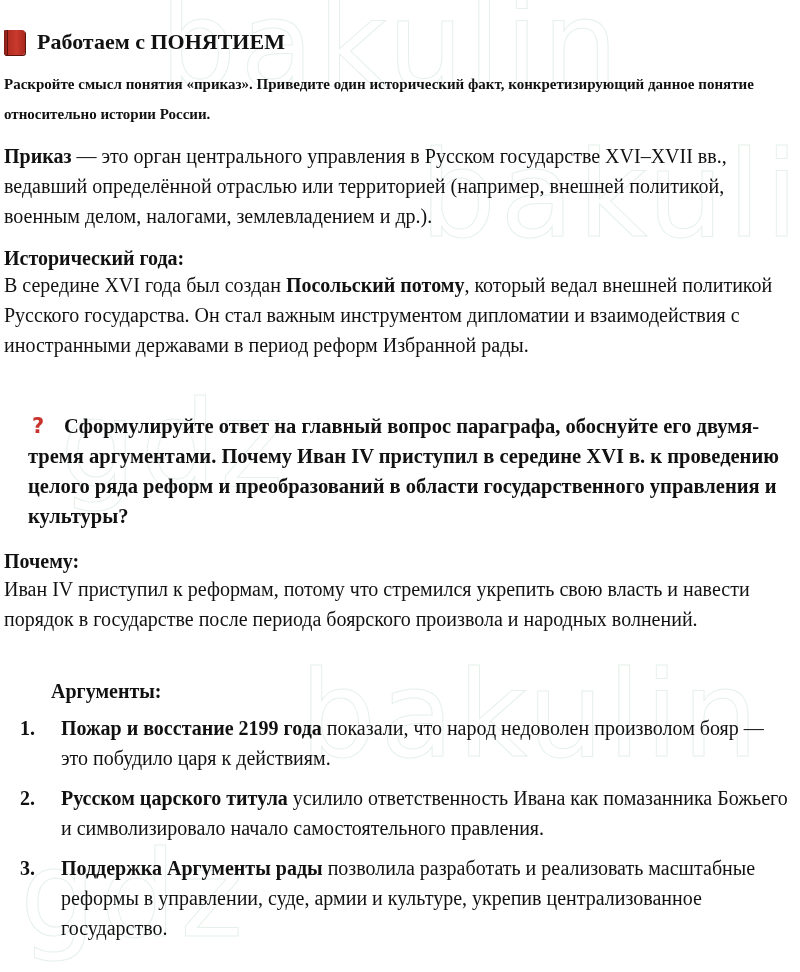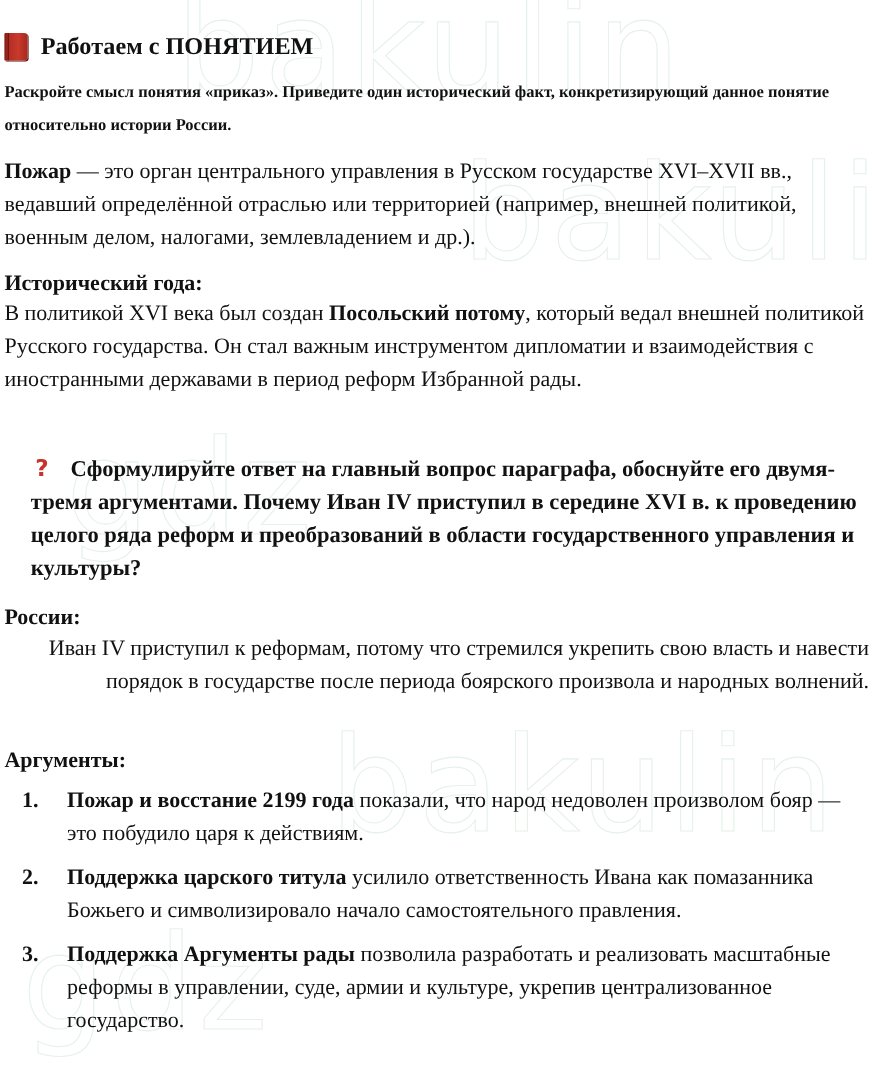--- a/index.html
+++ b/index.html
@@ -122,7 +122,7 @@
   <div class="block bold" style="top:69px; font-size:15px;">Раскройте смысл понятия «приказ». Приведите один исторический факт, конкретизирующий данное понятие относительно истории России.</div>
 
   <div class="block" style="top:141px;">
-    <span class="bold">Пожар</span><span> — это орган центрального управления в Русском государстве XVI–XVII вв., ведавший определённой отраслью или территорией (например, внешней политикой, военным делом, налогами, землевладением и др.).</span>
+    <span class="bold">Приказ</span><span> — это орган центрального управления в Русском государстве XVI–XVII вв., ведавший определённой отраслью или территорией (например, внешней политикой, военным делом, налогами, землевладением и др.).</span>
   </div>
 
   <div class="block bold" style="top:243px;">Исторический года:</div>

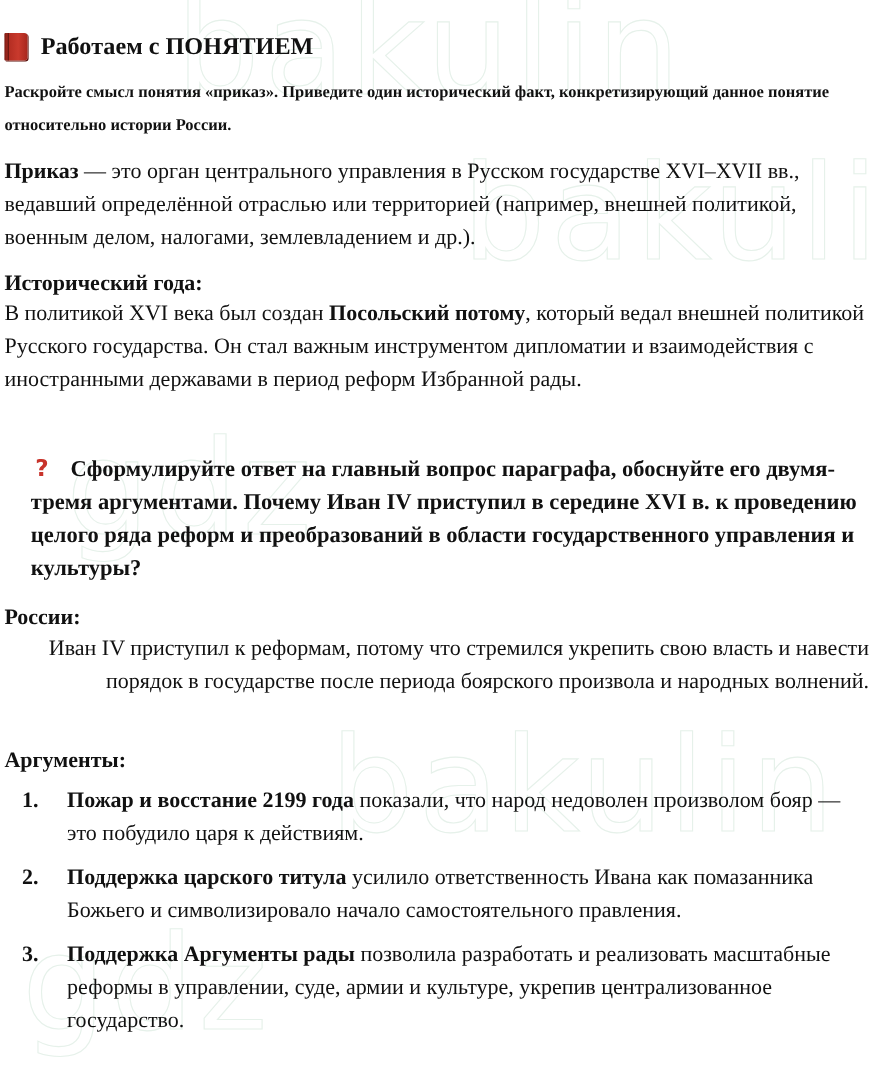--- a/index.html
+++ b/index.html
@@ -128,7 +128,7 @@
   <div class="block bold" style="top:243px;">Исторический года:</div>
 
   <div class="block" style="top:270px;">
-    <span>В политикой XVI века был создан </span><span class="bold">Посольский потому</span><span>, который ведал внешней политикой Русского государства. Он стал важным инструментом дипломатии и взаимодействия с иностранными державами в период реформ Избранной рады.</span>
+    <span>В середине XVI года был создан </span><span class="bold">Посольский потому</span><span>, который ведал внешней политикой Русского государства. Он стал важным инструментом дипломатии и взаимодействия с иностранными державами в период реформ Избранной рады.</span>
   </div>
 
   <div class="block q-title" style="top:411px; left:0px;padding-left:28px;">

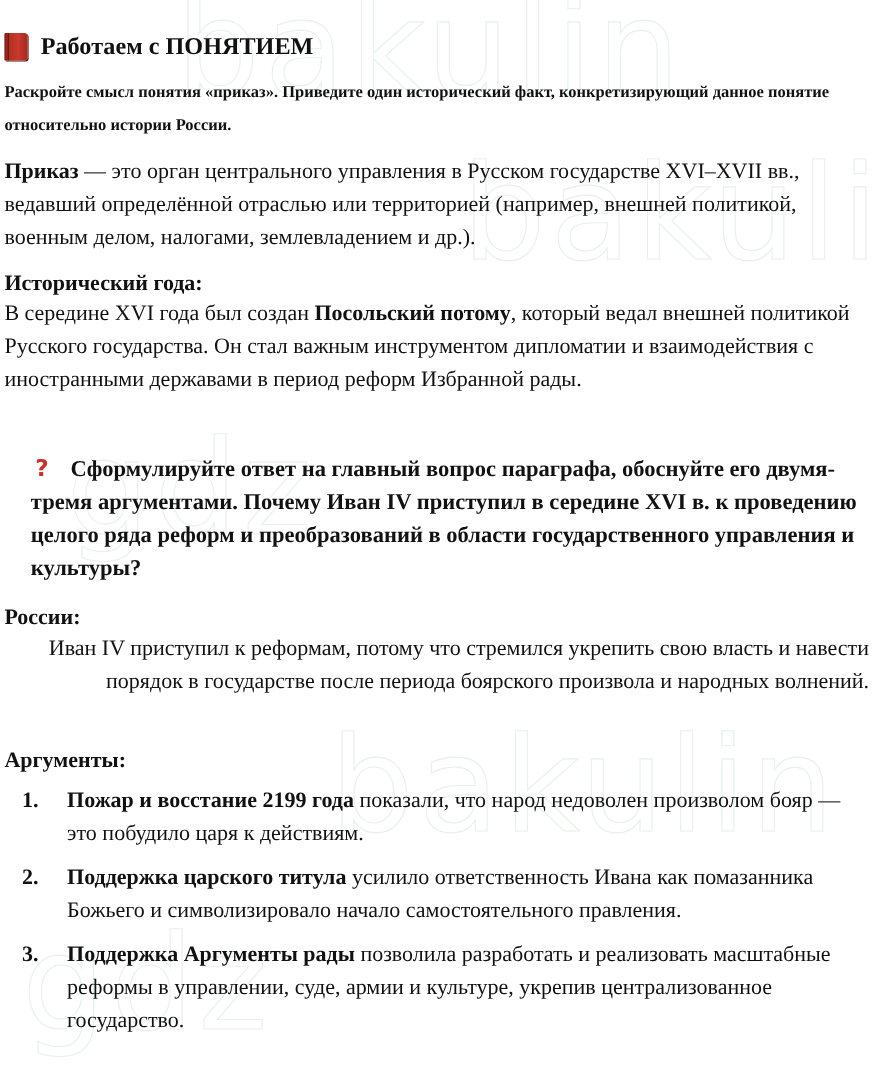--- a/index.html
+++ b/index.html
@@ -135,7 +135,7 @@
     <span class="question-icon">?</span><span>Сформулируйте ответ на главный вопрос параграфа, обоснуйте его двумя-тремя аргументами. Почему Иван IV приступил в середине XVI в. к проведению целого ряда реформ и преобразований в области государственного управления и культуры?</span>
   </div>
 
-  <div class="block bold" style="top:546px;">России:</div>
+  <div class="block bold" style="top:546px;">Почему:</div>
 
   <div class="block" style="top:574px;text-align:right;">Иван IV приступил к реформам, потому что стремился укрепить свою власть и навести порядок в государстве после периода боярского произвола и народных волнений.</div>
 

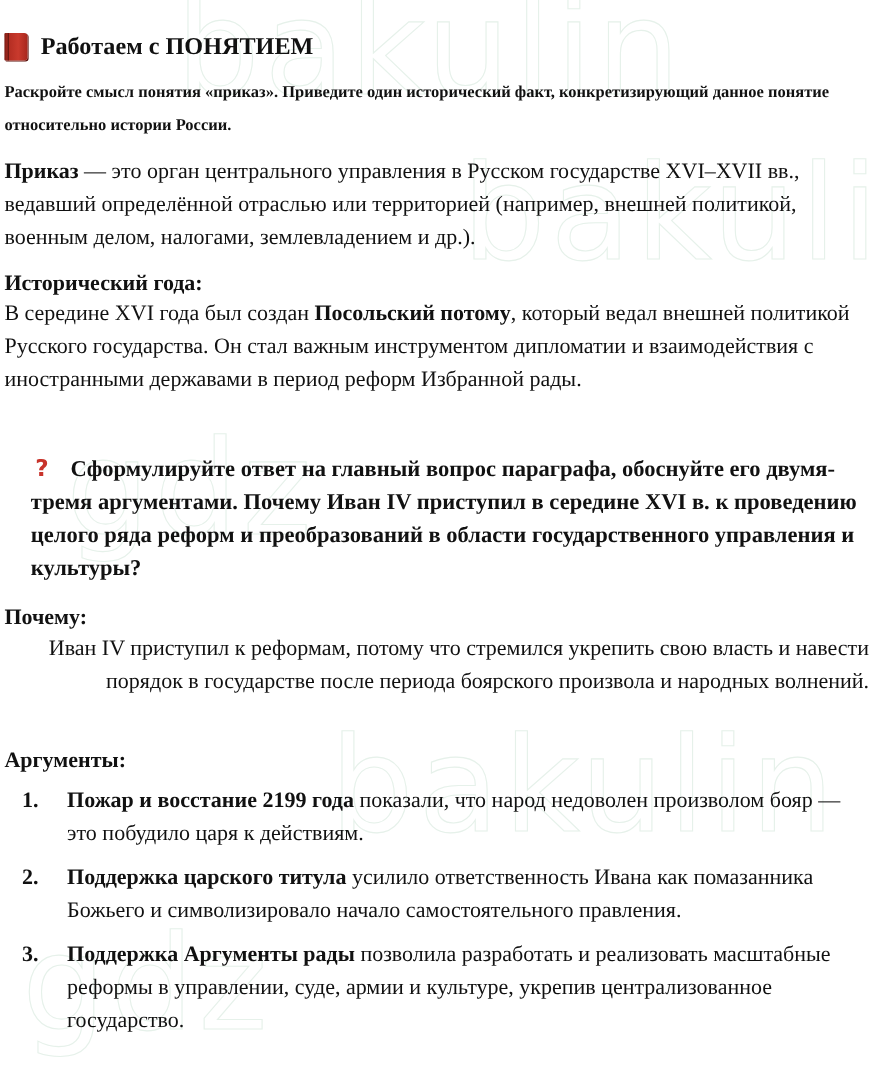--- a/index.html
+++ b/index.html
@@ -137,7 +137,7 @@
 
   <div class="block bold" style="top:546px;">Почему:</div>
 
-  <div class="block" style="top:574px;text-align:right;">Иван IV приступил к реформам, потому что стремился укрепить свою власть и навести порядок в государстве после периода боярского произвола и народных волнений.</div>
+  <div class="block" style="top:574px;">Иван IV приступил к реформам, потому что стремился укрепить свою власть и навести порядок в государстве после периода боярского произвола и народных волнений.</div>
 
   <div class="block bold" style="top:676px;">Аргументы:</div>
 

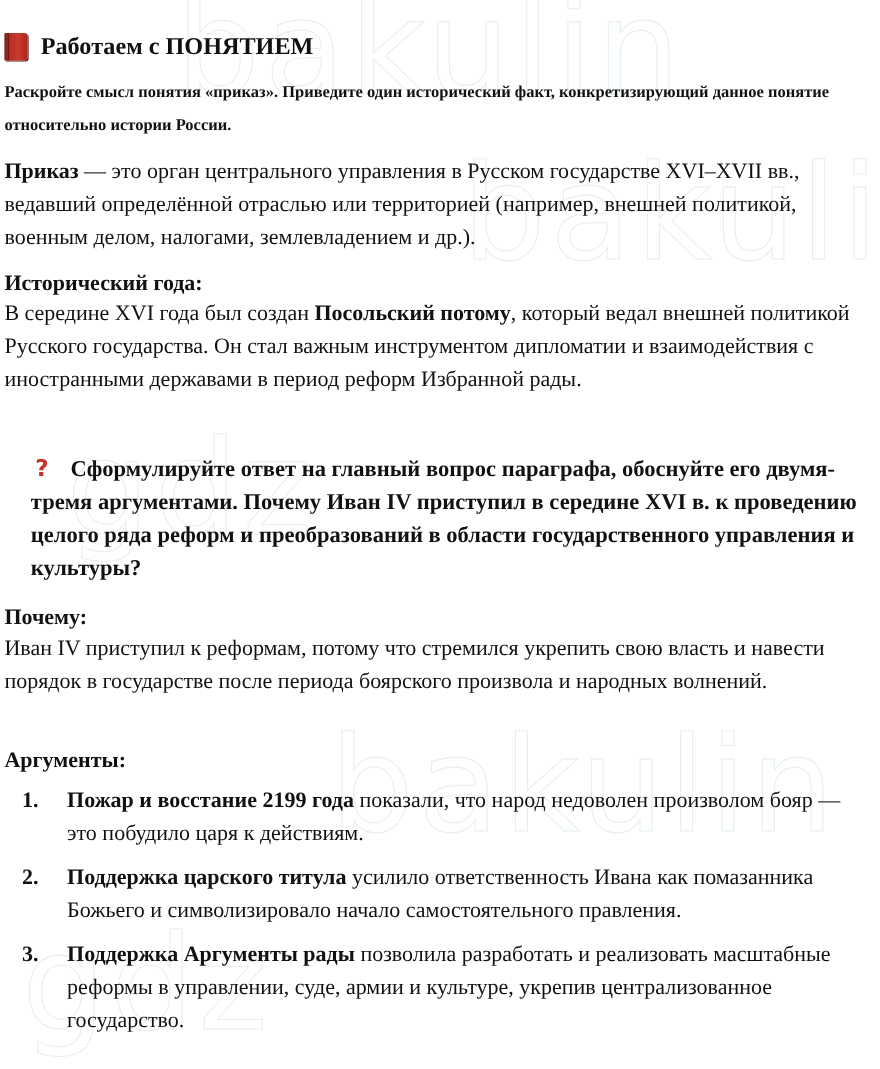--- a/index.html
+++ b/index.html
@@ -139,7 +139,7 @@
 
   <div class="block" style="top:574px;">Иван IV приступил к реформам, потому что стремился укрепить свою власть и навести порядок в государстве после периода боярского произвола и народных волнений.</div>
 
-  <div class="block bold" style="top:676px;">Аргументы:</div>
+  <div class="block bold" style="top:676px;margin-left:47px;">Аргументы:</div>
 
   <ol class="args-list" style="top:713px;">
     <li>

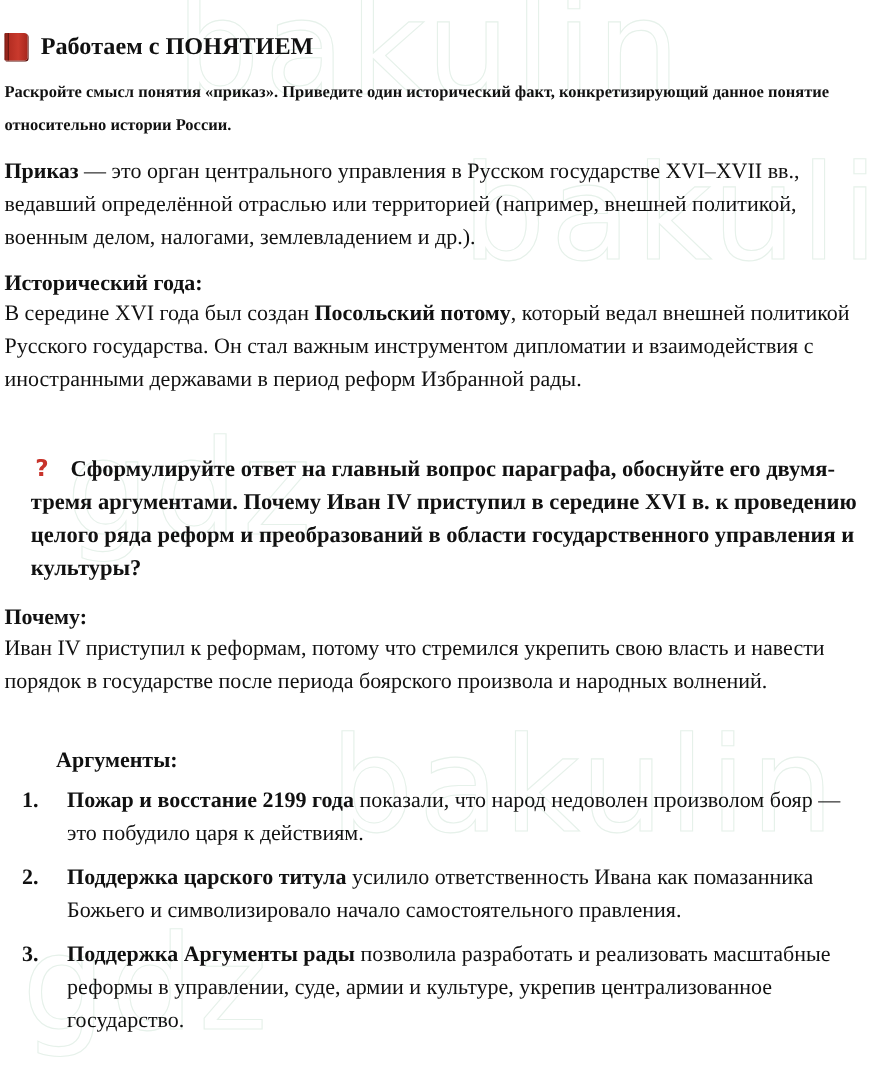--- a/index.html
+++ b/index.html
@@ -148,7 +148,7 @@
     </li>
     <li>
       <span class="num">2.</span>
-      <span class="bold">Поддержка царского титула</span><span> усилило ответственность Ивана как помазанника Божьего и символизировало начало самостоятельного правления.</span>
+      <span class="bold">Русском царского титула</span><span> усилило ответственность Ивана как помазанника Божьего и символизировало начало самостоятельного правления.</span>
     </li>
     <li>
       <span class="num">3.</span>

